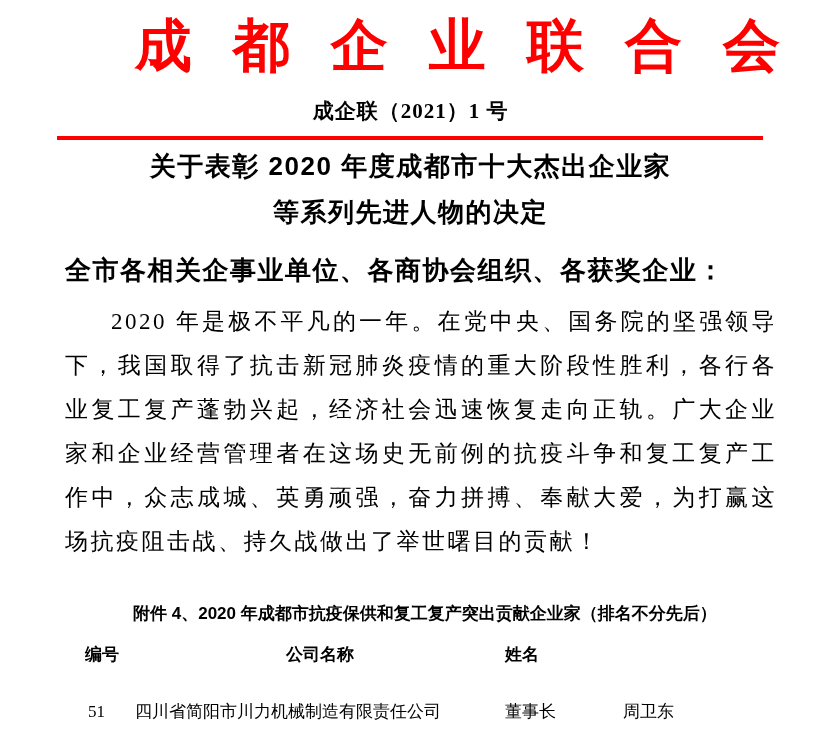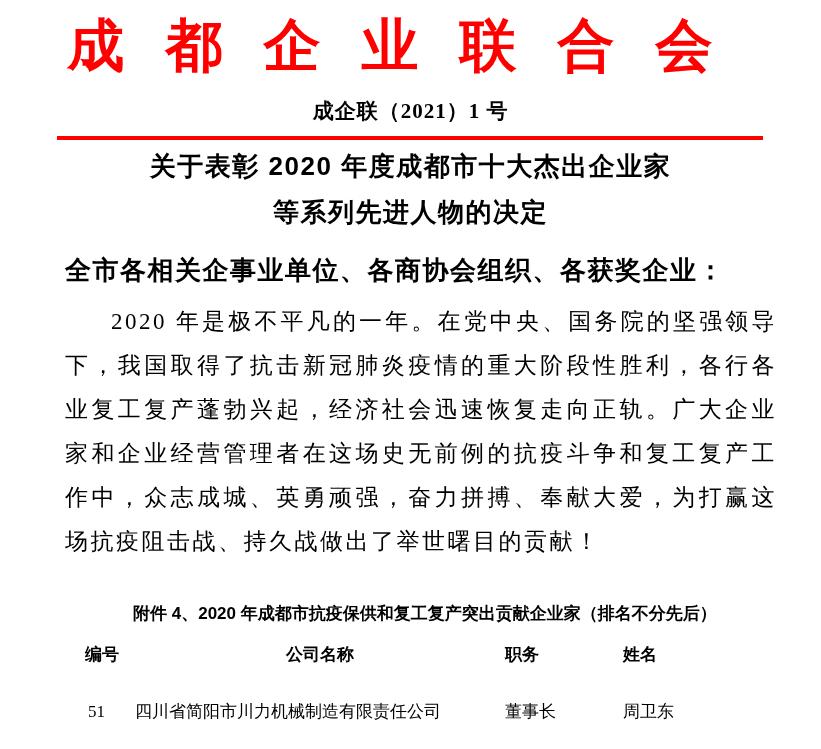--- a/index.html
+++ b/index.html
@@ -16,7 +16,7 @@
 
   .org-title {
     padding-top: 16px;
-    text-align: center;
+    text-align: right;
     font-family: "Liberation Sans", sans-serif;
     font-weight: 700;
     font-size: 57px;

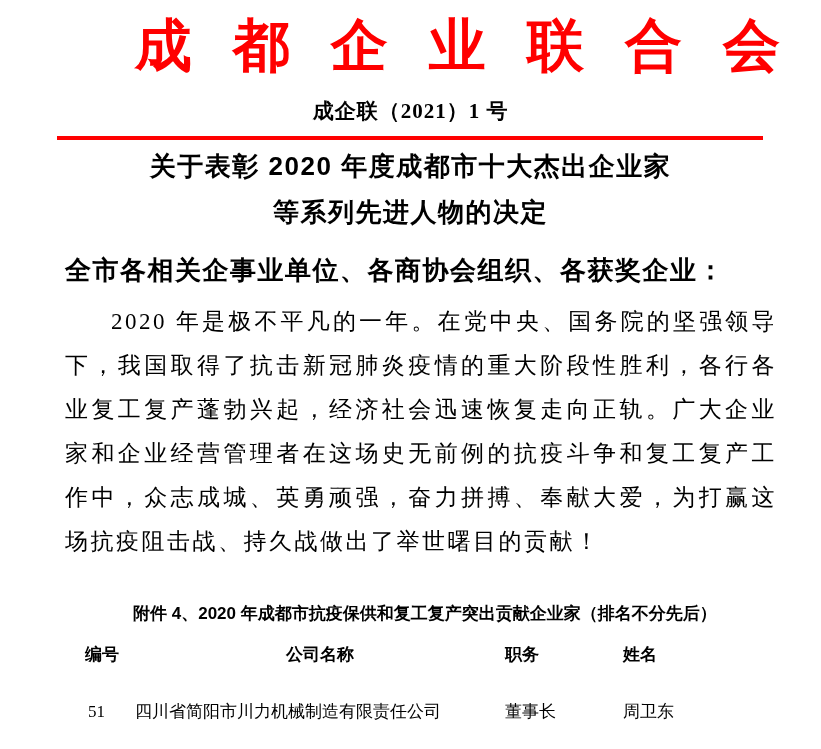--- a/index.html
+++ b/index.html
@@ -131,7 +131,6 @@
     <div class="att-header-row">
       <div class="cell-id">编号</div>
       <div class="cell-company">公司名称</div>
-      <div class="cell-position">职务</div>
       <div class="cell-name">姓名</div>
     </div>
 

